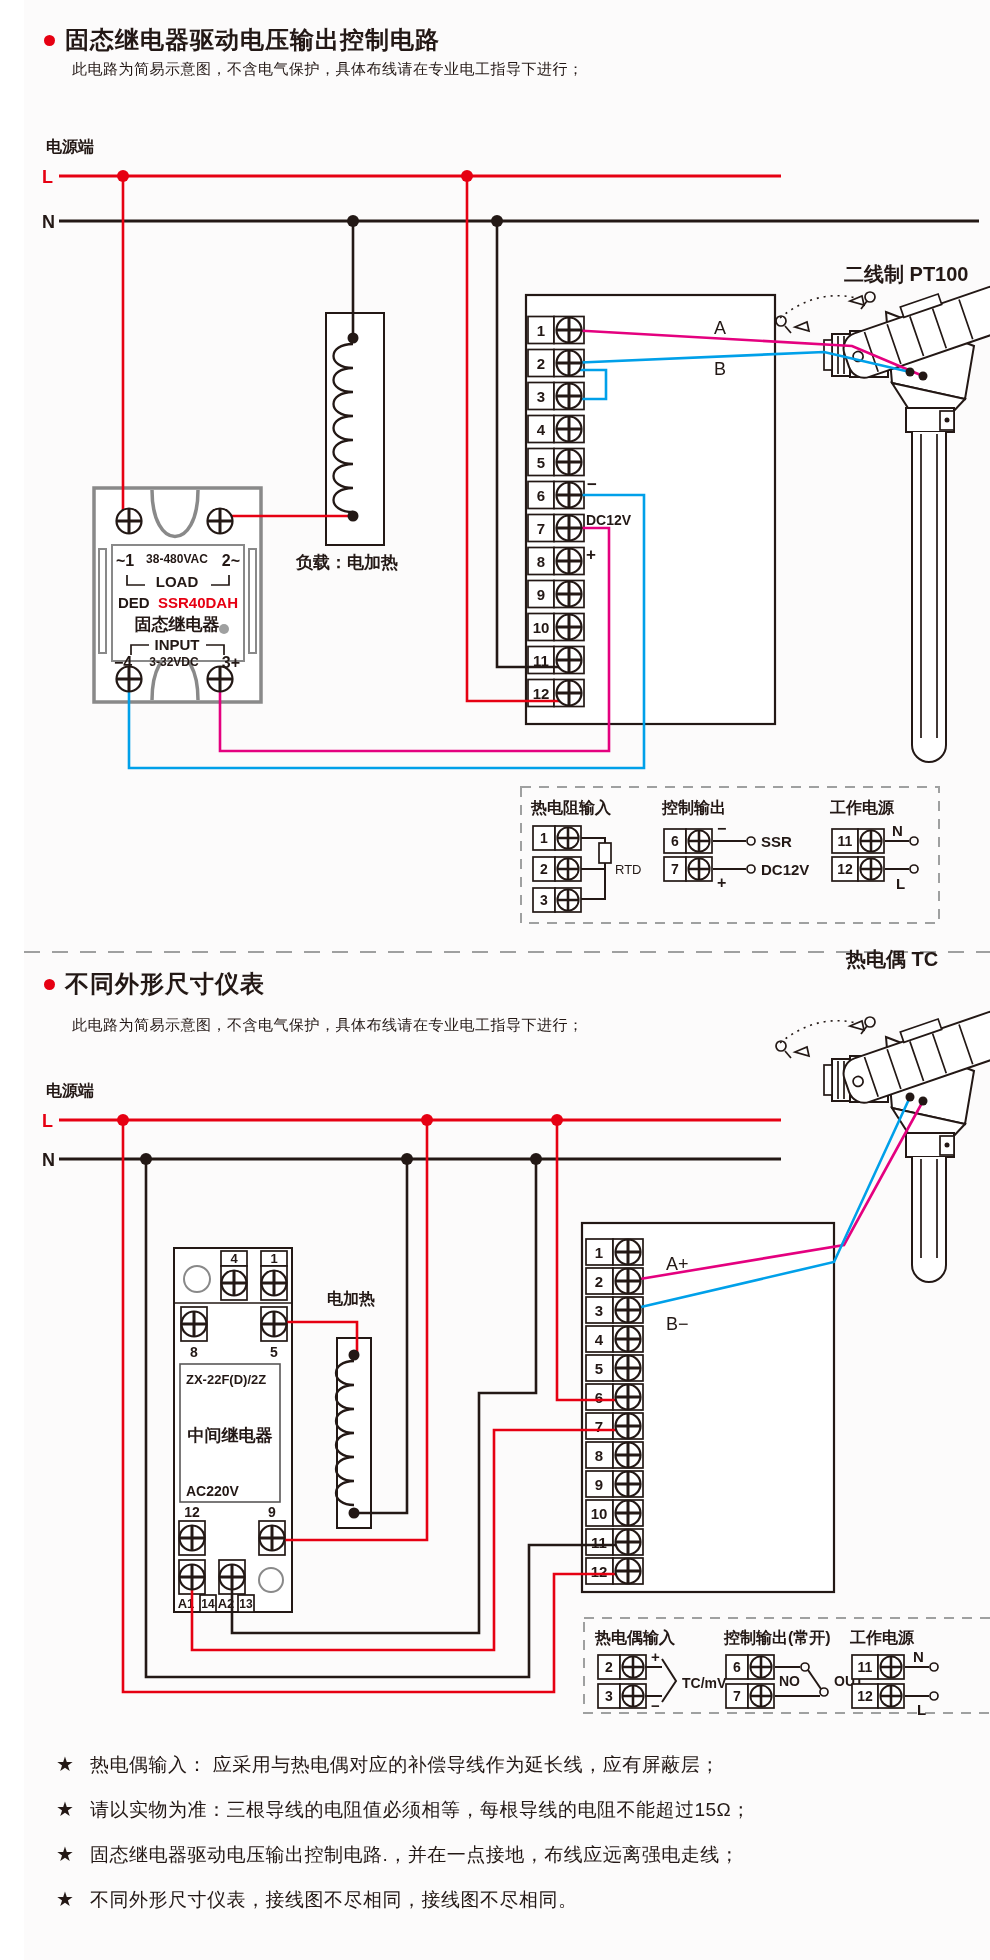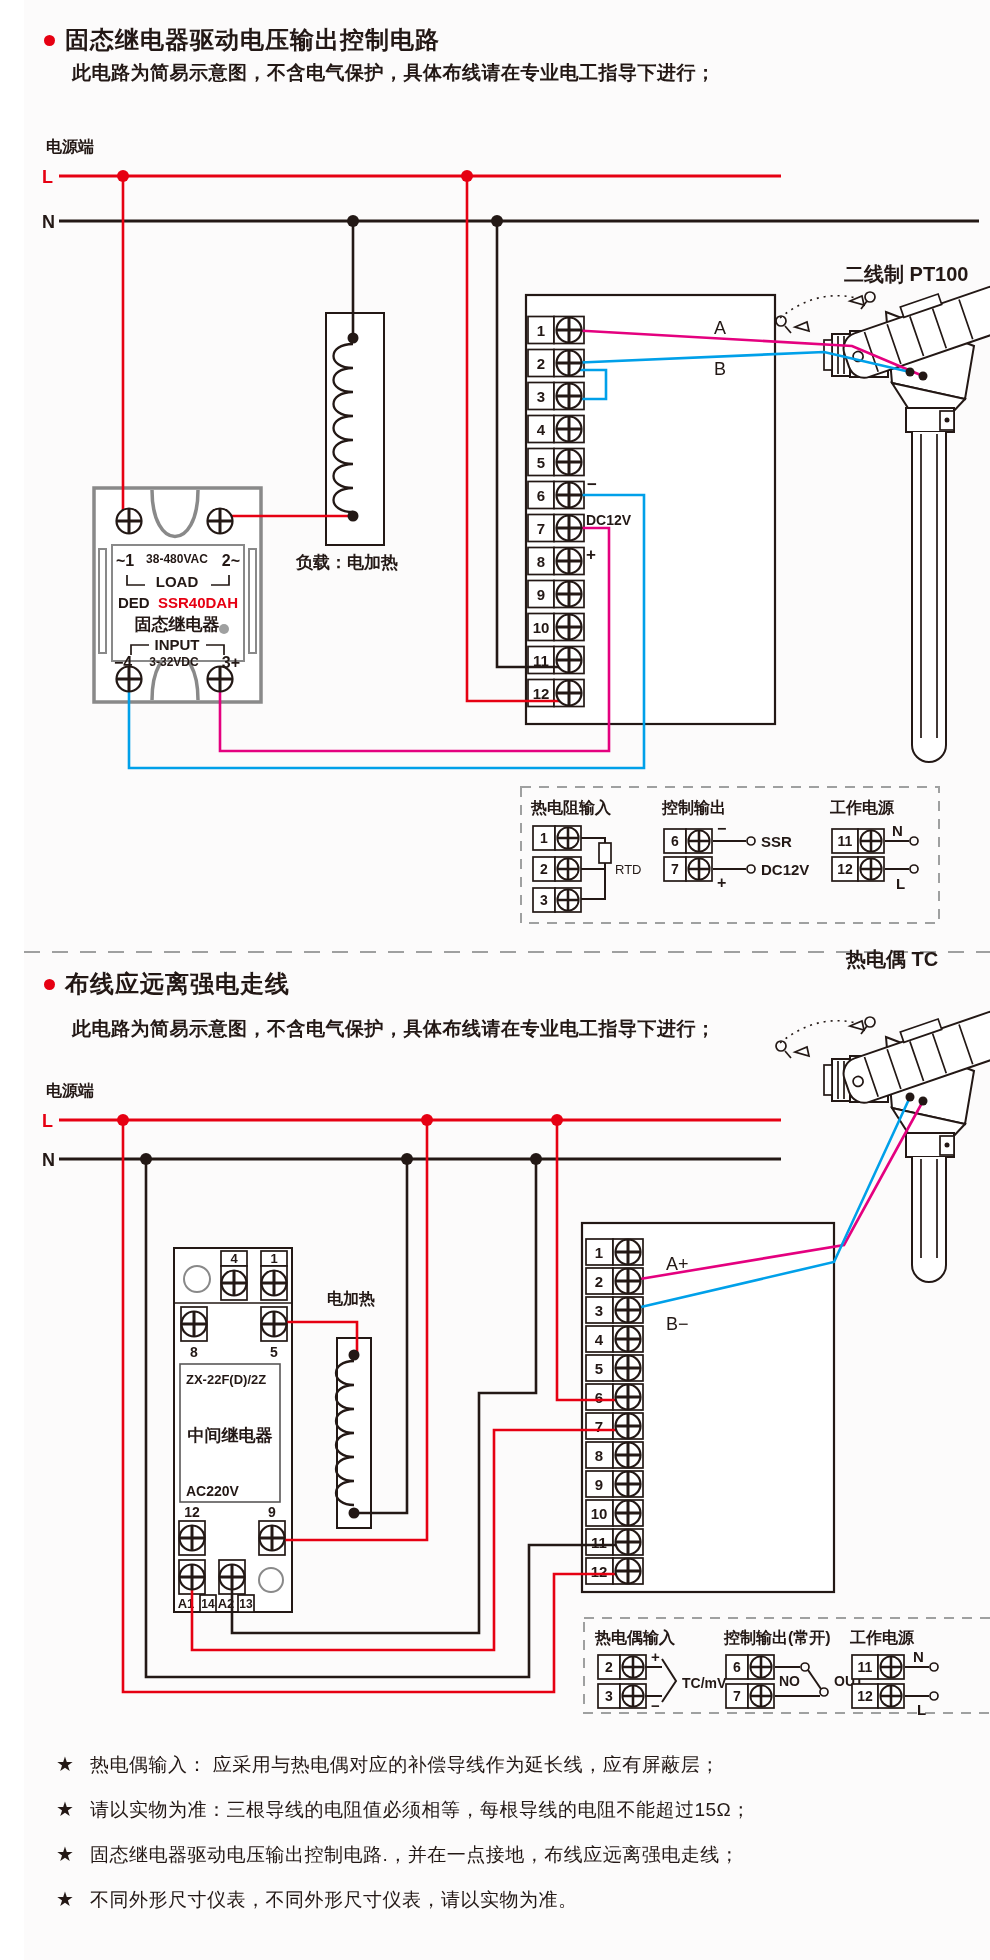--- a/index.html
+++ b/index.html
@@ -9,7 +9,7 @@
   .sec-header{position:absolute;left:20px;display:flex;align-items:center;gap:10px;}
   .bullet{width:11px;height:11px;border-radius:50%;background:#e60012;flex:0 0 auto;}
   .sec-title{font-size:24px;font-weight:700;letter-spacing:1px;}
-  .sec-sub{position:absolute;left:48px;font-size:19px;font-weight:700;letter-spacing:0.5px;}
+  .sec-sub{position:absolute;left:48px;font-size:15px;font-weight:400;letter-spacing:0.5px;}
   .note{position:absolute;left:32px;display:flex;gap:16px;align-items:baseline;}
   .note .star{font-size:20px;line-height:1;}
   .note .txt{font-size:19px;font-weight:400;letter-spacing:0.5px;}

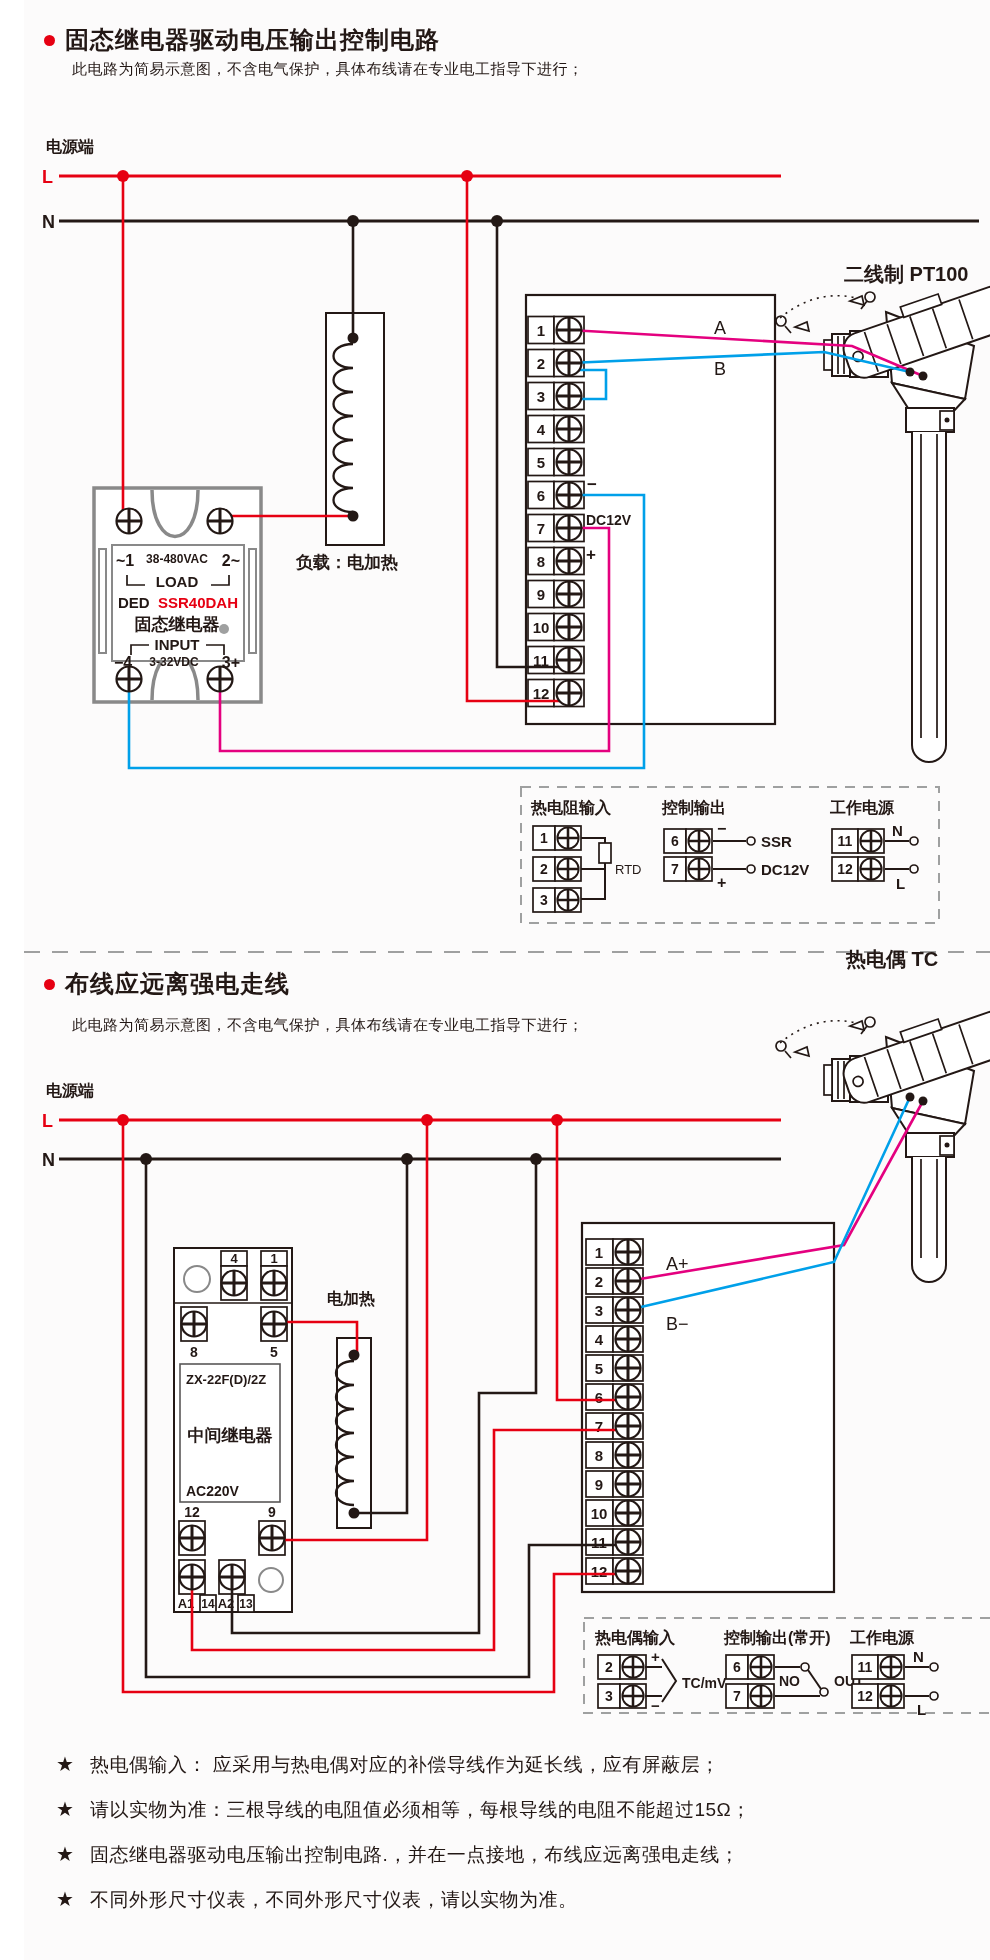--- a/index.html
+++ b/index.html
@@ -45,7 +45,7 @@
 
   <div class="sec-header" style="top:968px;">
     <span class="bullet"></span>
-    <span class="sec-title">布线应远离强电走线</span>
+    <span class="sec-title">不同外形尺寸仪表</span>
   </div>
   <div class="sec-sub" style="top:1016px;">此电路为简易示意图，不含电气保护，具体布线请在专业电工指导下进行；</div>
 

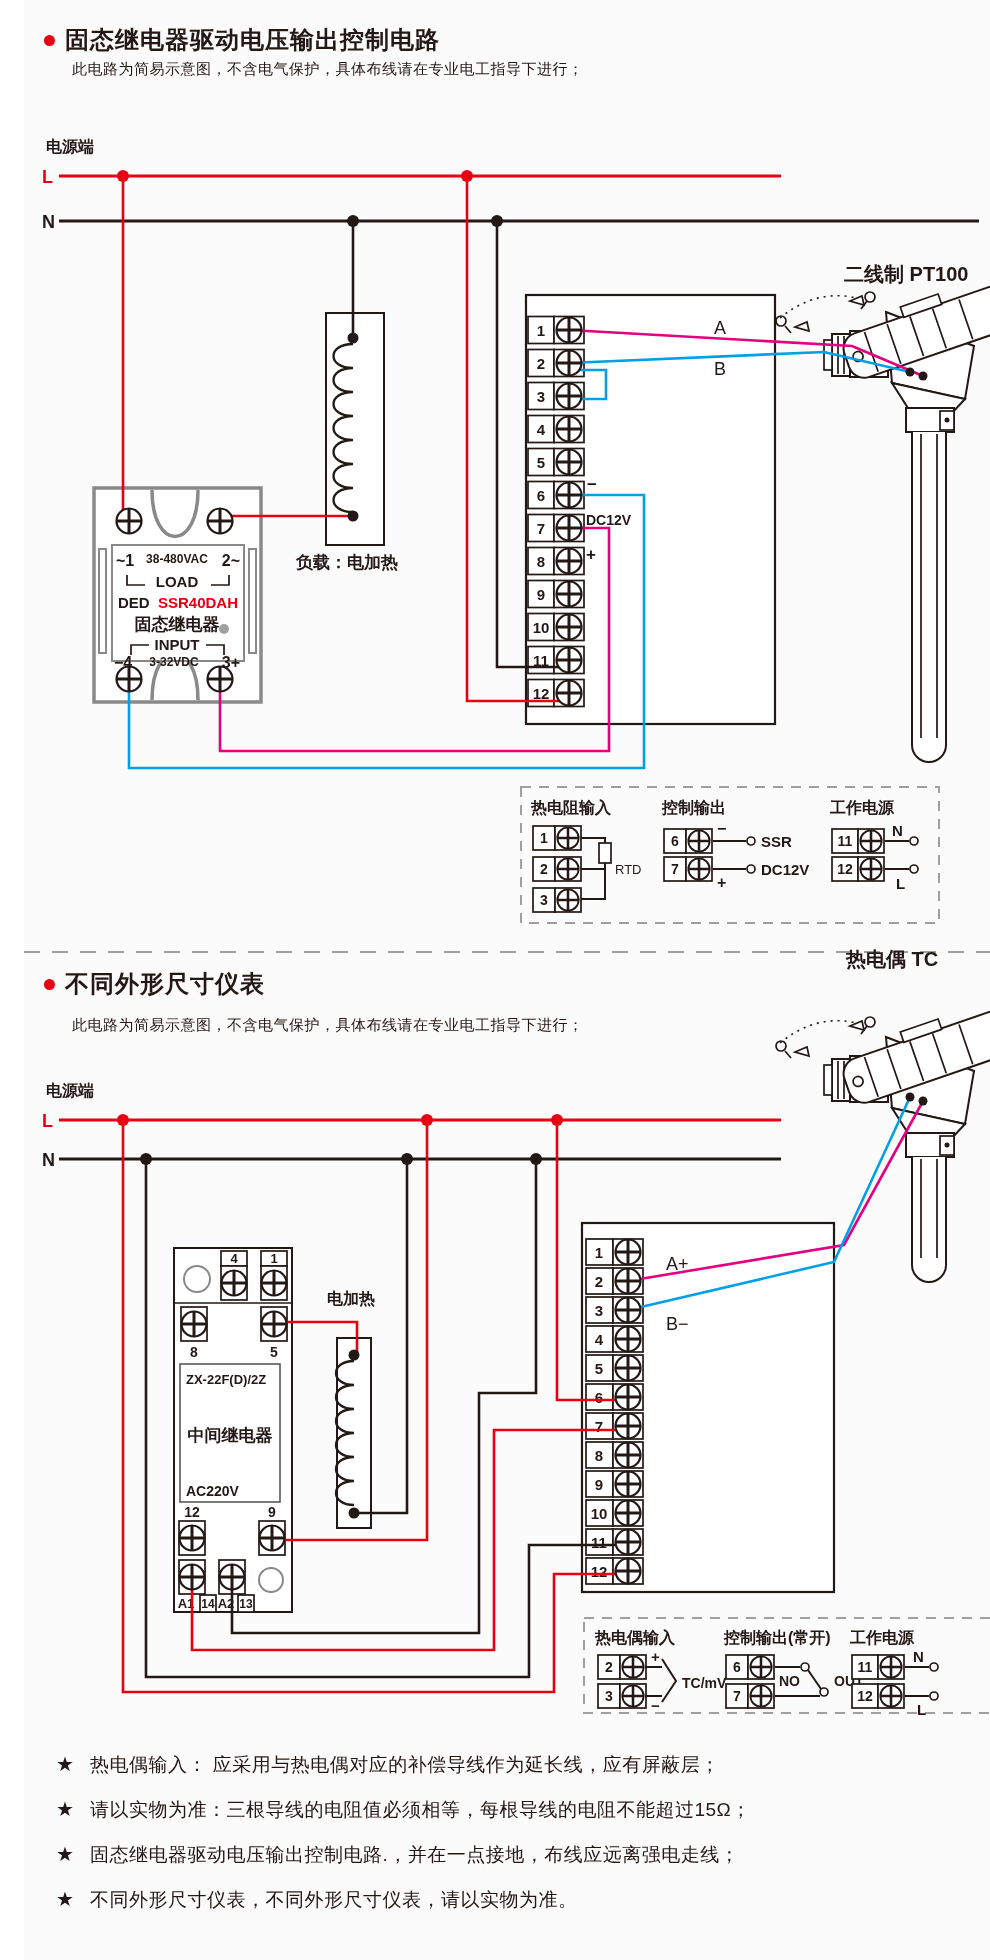--- a/index.html
+++ b/index.html
@@ -63,7 +63,7 @@
   </div>
   <div class="note" style="top:1887px;">
     <span class="star">★</span>
-    <span class="txt">不同外形尺寸仪表，不同外形尺寸仪表，请以实物为准。</span>
+    <span class="txt">不同外形尺寸仪表，接线图不尽相同，接线图不尽相同。</span>
   </div>
 
   <svg class="abs" style="left:0;top:0;" width="990" height="1960" viewBox="0 0 990 1960">

